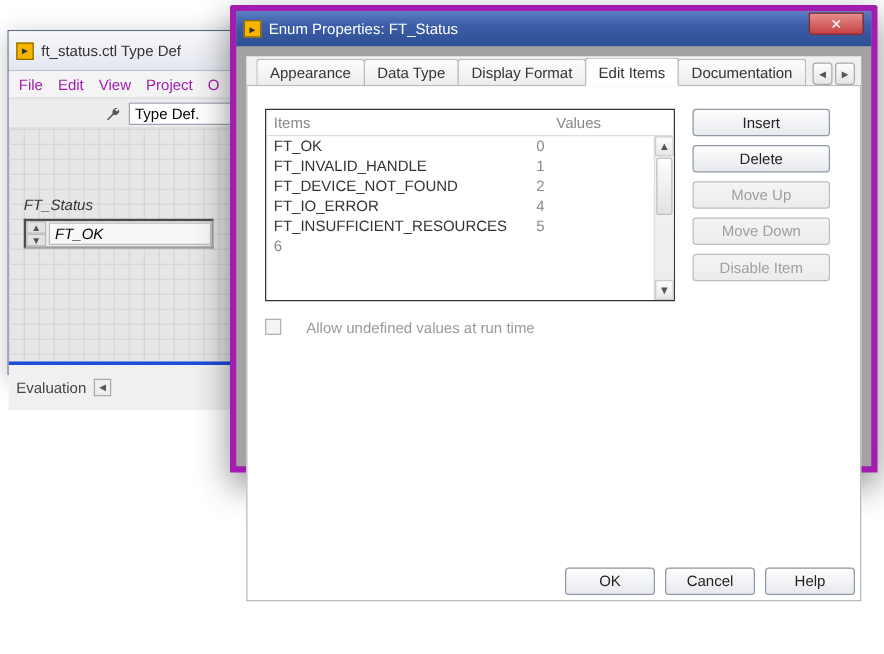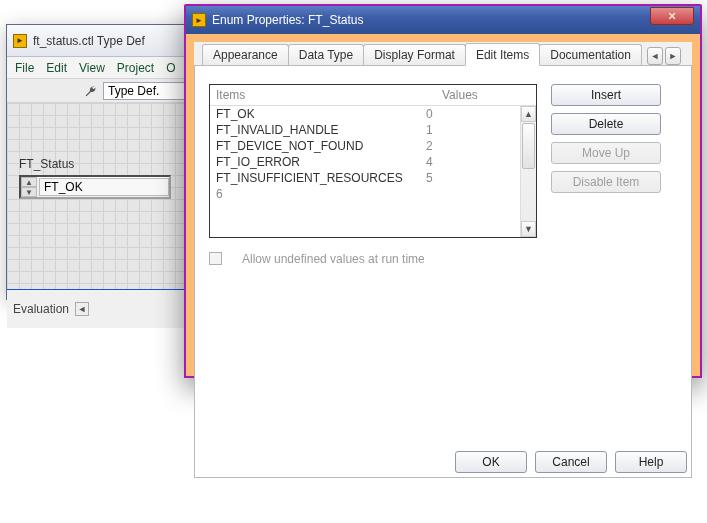--- a/index.html
+++ b/index.html
@@ -125,9 +125,9 @@
     top: 4px;
     width: 518px;
     height: 374px;
-    background: #fdba74;
+    background: #a3a3a3;
     box-shadow: 0 10px 28px rgba(0,0,0,.45);
-    border: 2px solid #a21caf;
+    border: 5px solid #a21caf;
     border-radius: 2px 2px 0 0;
   }
   .dlg-titlebar {

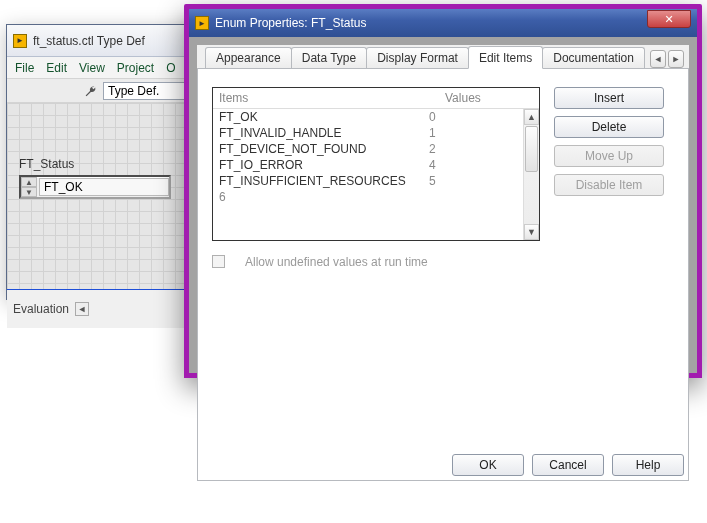--- a/index.html
+++ b/index.html
@@ -52,7 +52,7 @@
     background: #f4f4f4;
     border-bottom: 1px solid #d4d4d4;
     font-size: 12px;
-    color: #14532d;
+    color: #a21caf;
   }
   .back-toolbar {
     height: 24px;

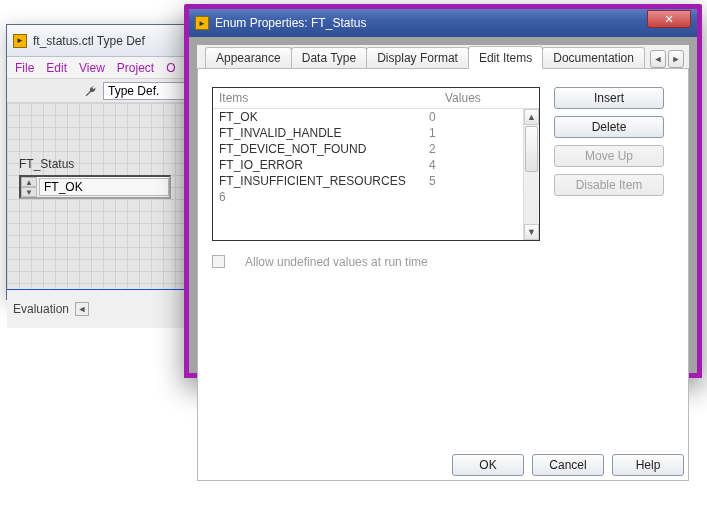--- a/index.html
+++ b/index.html
@@ -85,6 +85,7 @@
       linear-gradient(#d2d2d2 1px, transparent 1px) 0 0/12px 12px,
       linear-gradient(90deg,#d2d2d2 1px, transparent 1px) 0 0/12px 12px,
       #e6e6e6;
+    font-style: italic;
   }
   .fp-label {
     position:absolute; left:12px; top:54px; color:#333; font-size:12px;

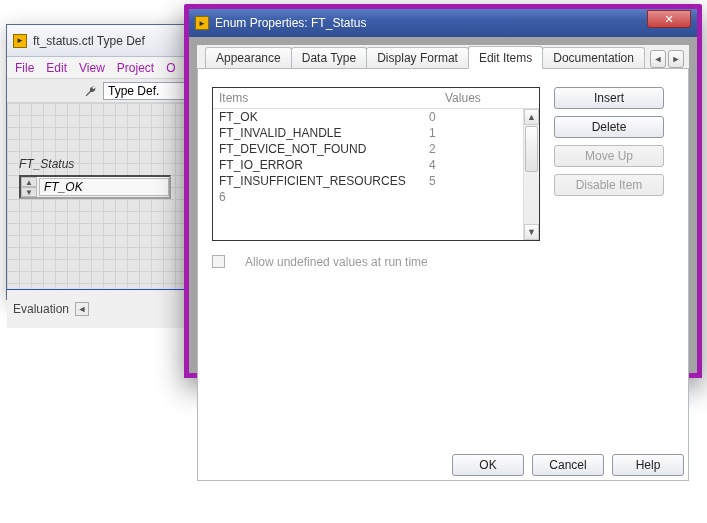--- a/index.html
+++ b/index.html
@@ -375,6 +375,7 @@
           <div class="btn">Insert</div>
           <div class="btn">Delete</div>
           <div class="btn disabled">Move Up</div>
+          <div class="btn disabled">Move Down</div>
           <div class="btn disabled">Disable Item</div>
         </div>
       </div>

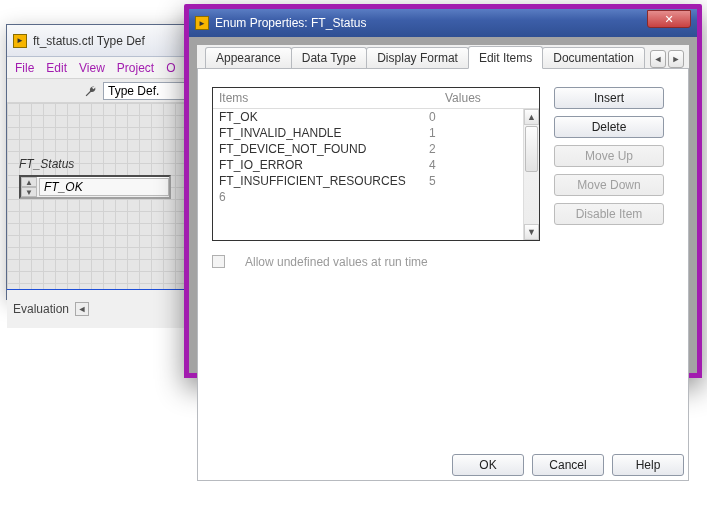--- a/index.html
+++ b/index.html
@@ -107,7 +107,7 @@
   .back-status {
     height: 39px;
     background:#f0f0f0;
-    border-top:1px solid #1d4ed8;
+    border-top:3px solid #1d4ed8;
     display:flex;
     align-items:center;
     padding:0 6px;

